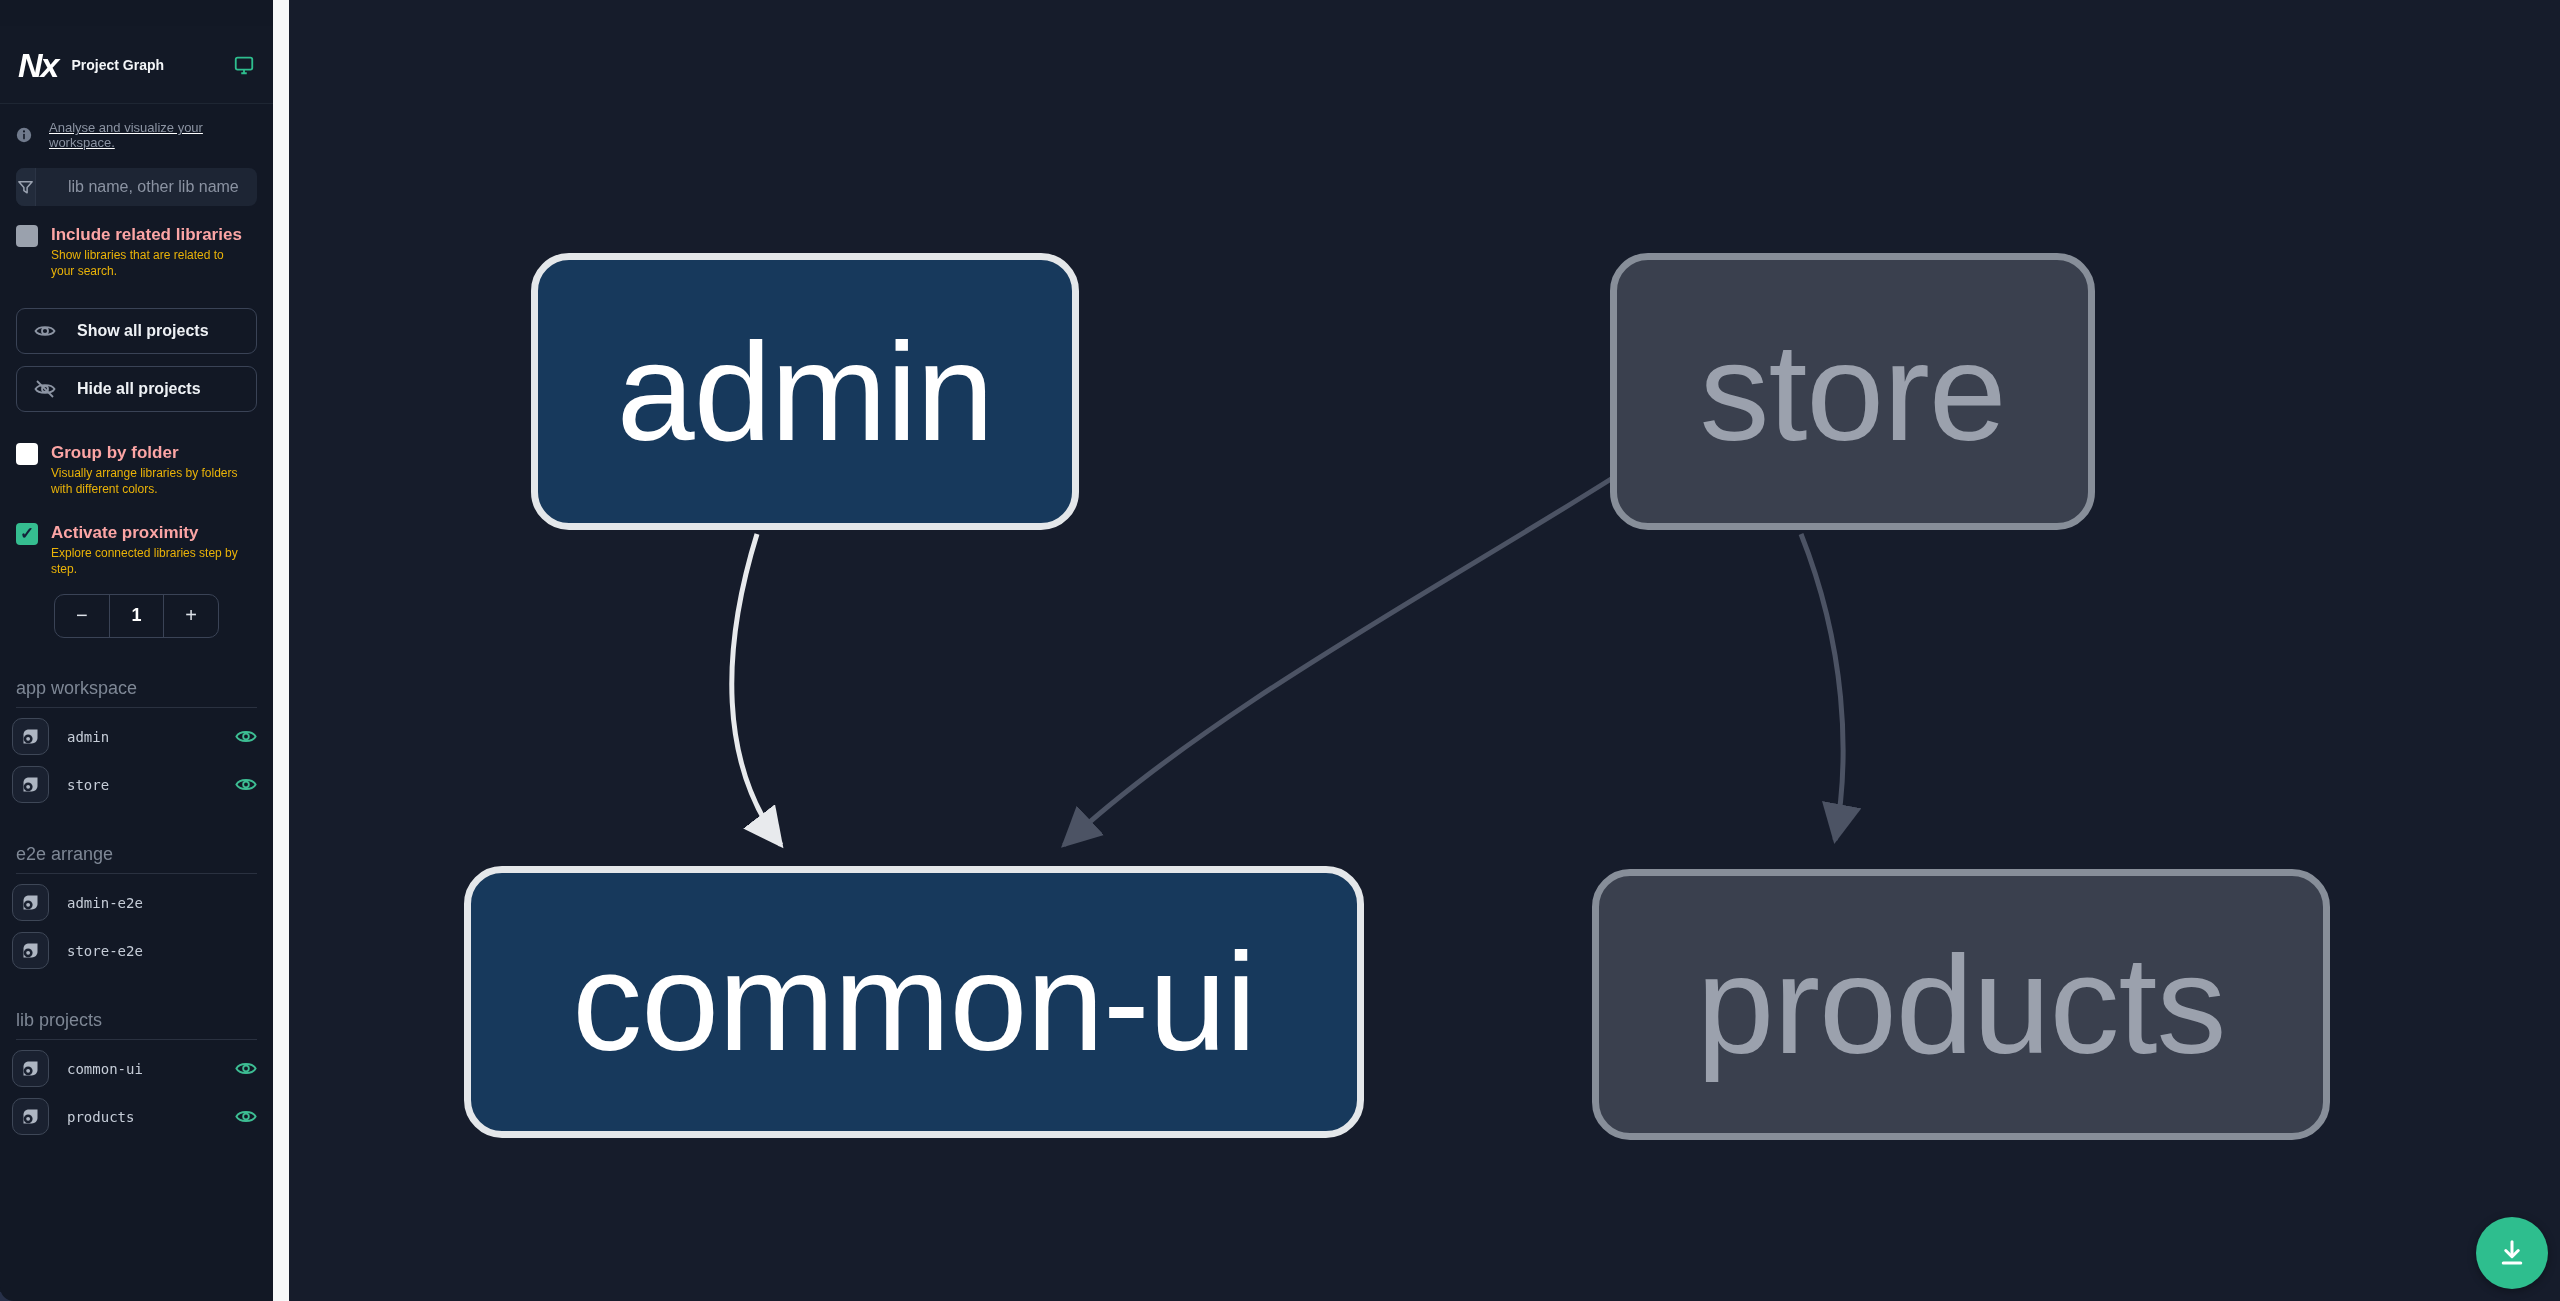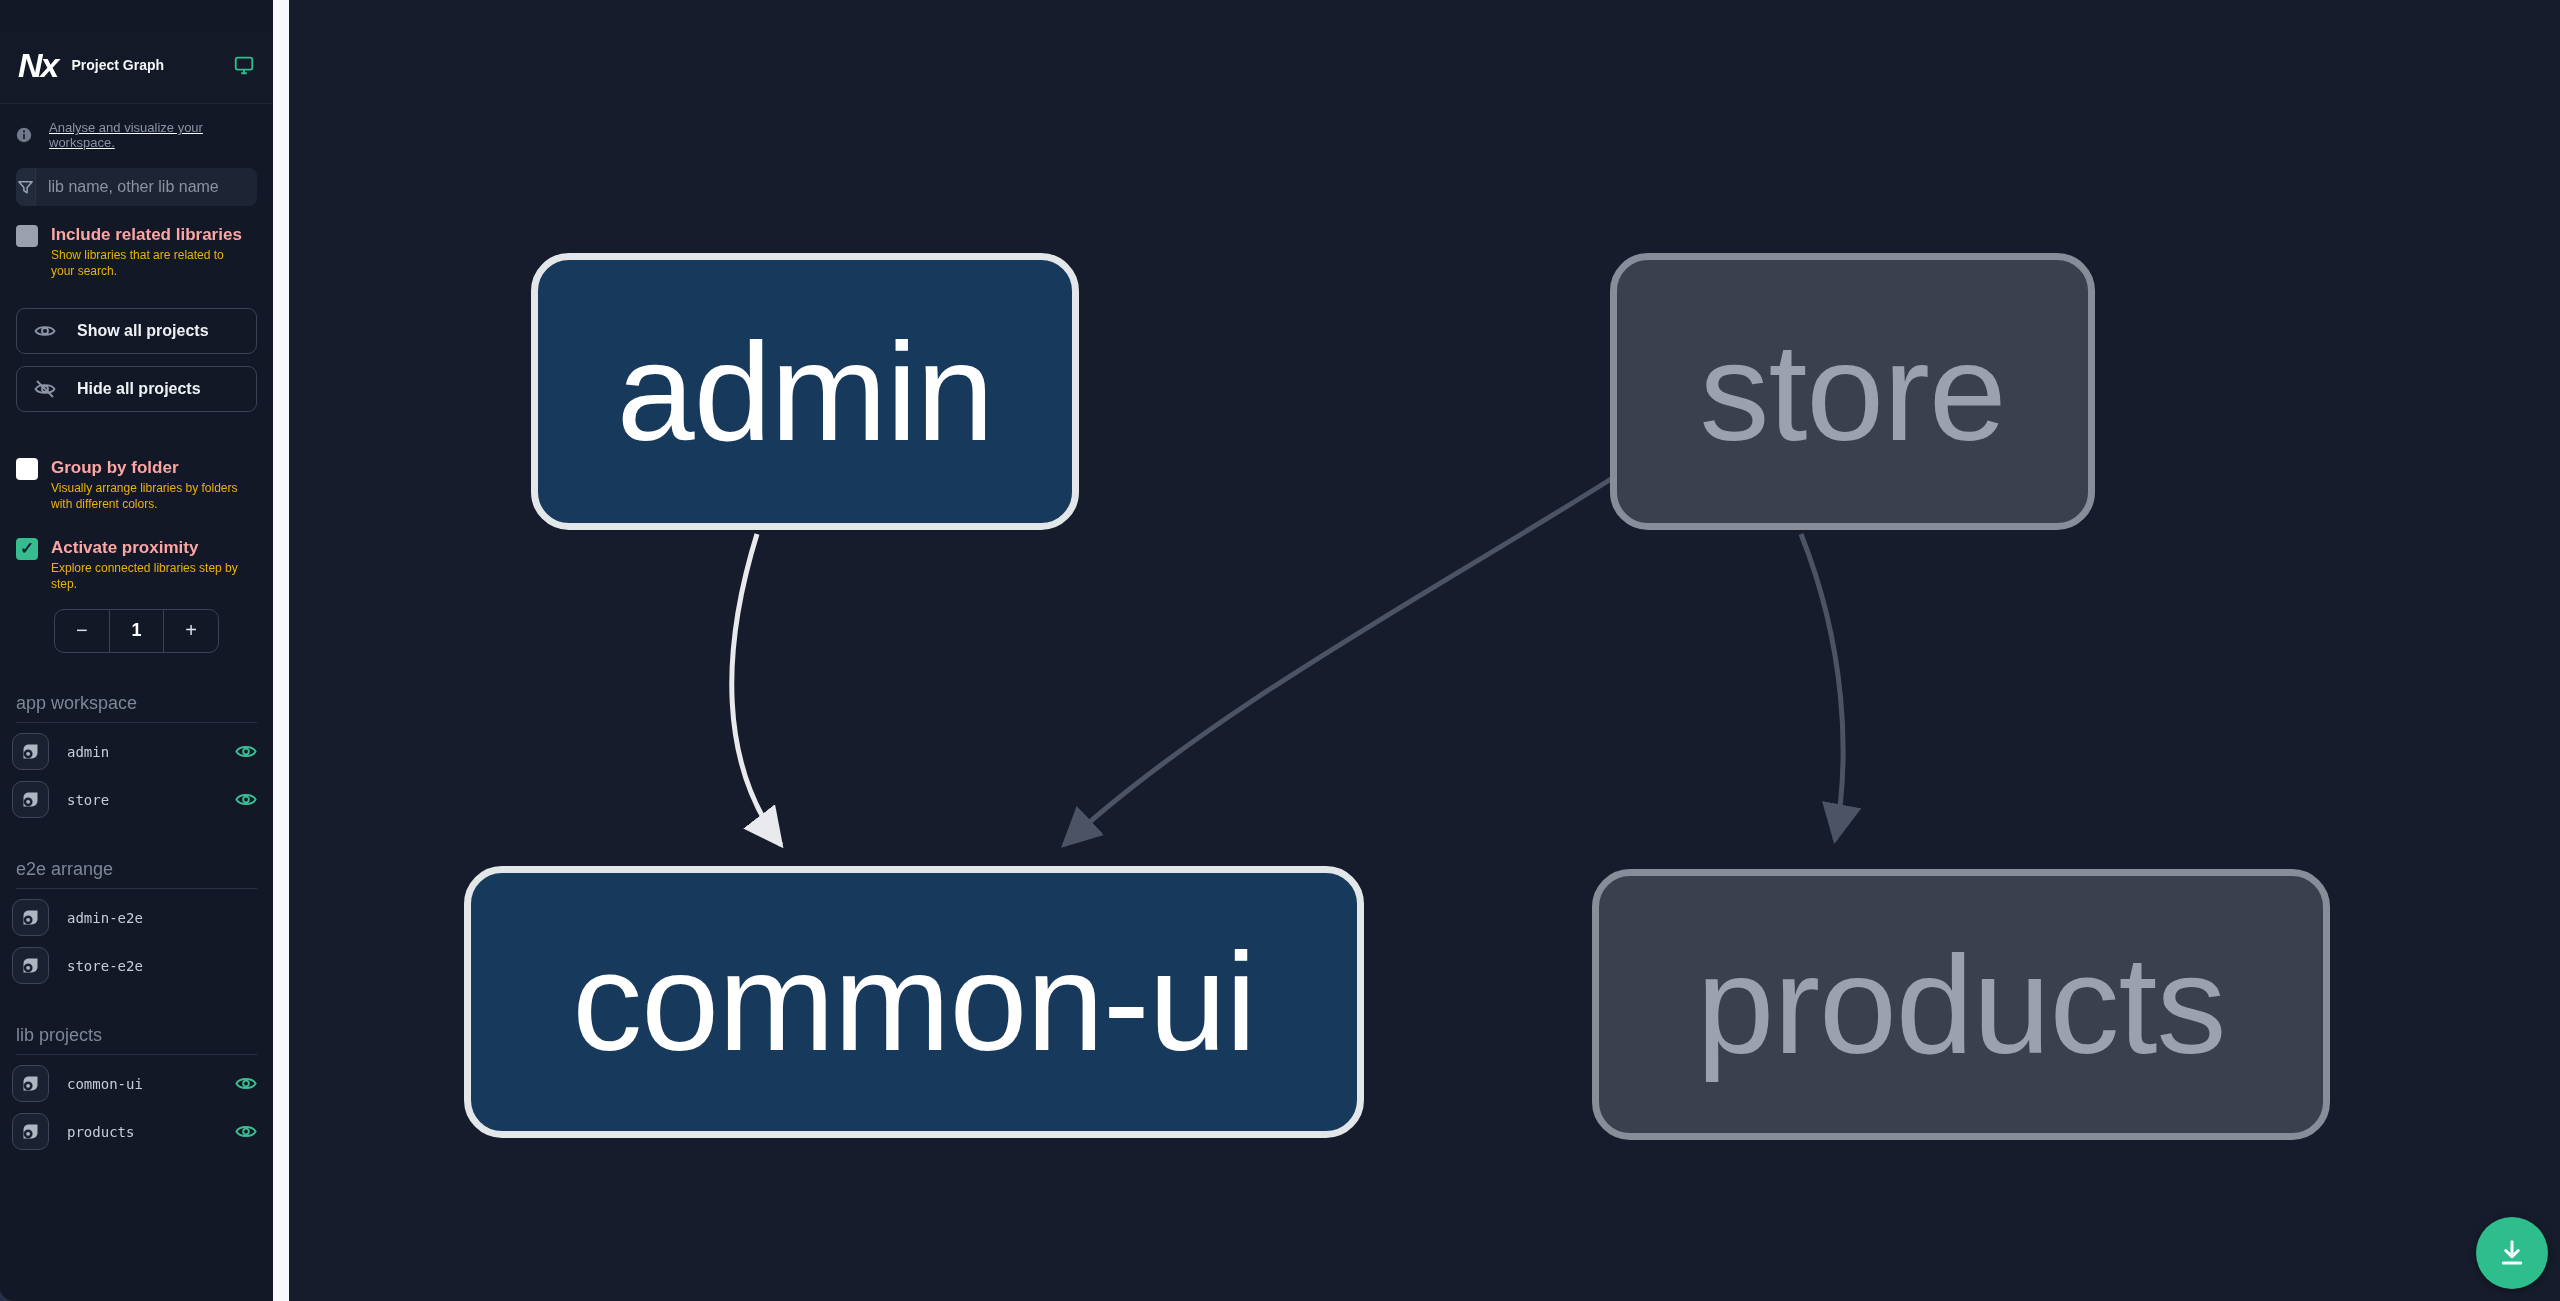--- a/index.html
+++ b/index.html
@@ -31,7 +31,7 @@
 
   
   .search { margin:12px 16px 0; height:38px; display:flex; align-items:center;
-            background:#1d2534; border-radius:8px; overflow:hidden; }
+            background:#1d2534; border-radius:8px; overflow:hidden;gap:20px; }
   .search-iconcell { width:44px; height:100%; display:flex; align-items:center;
             justify-content:center; background:#222b3b; border-right:1px solid #2b3445; }
   .search input { flex:1; height:100%; background:transparent; border:none; outline:none;

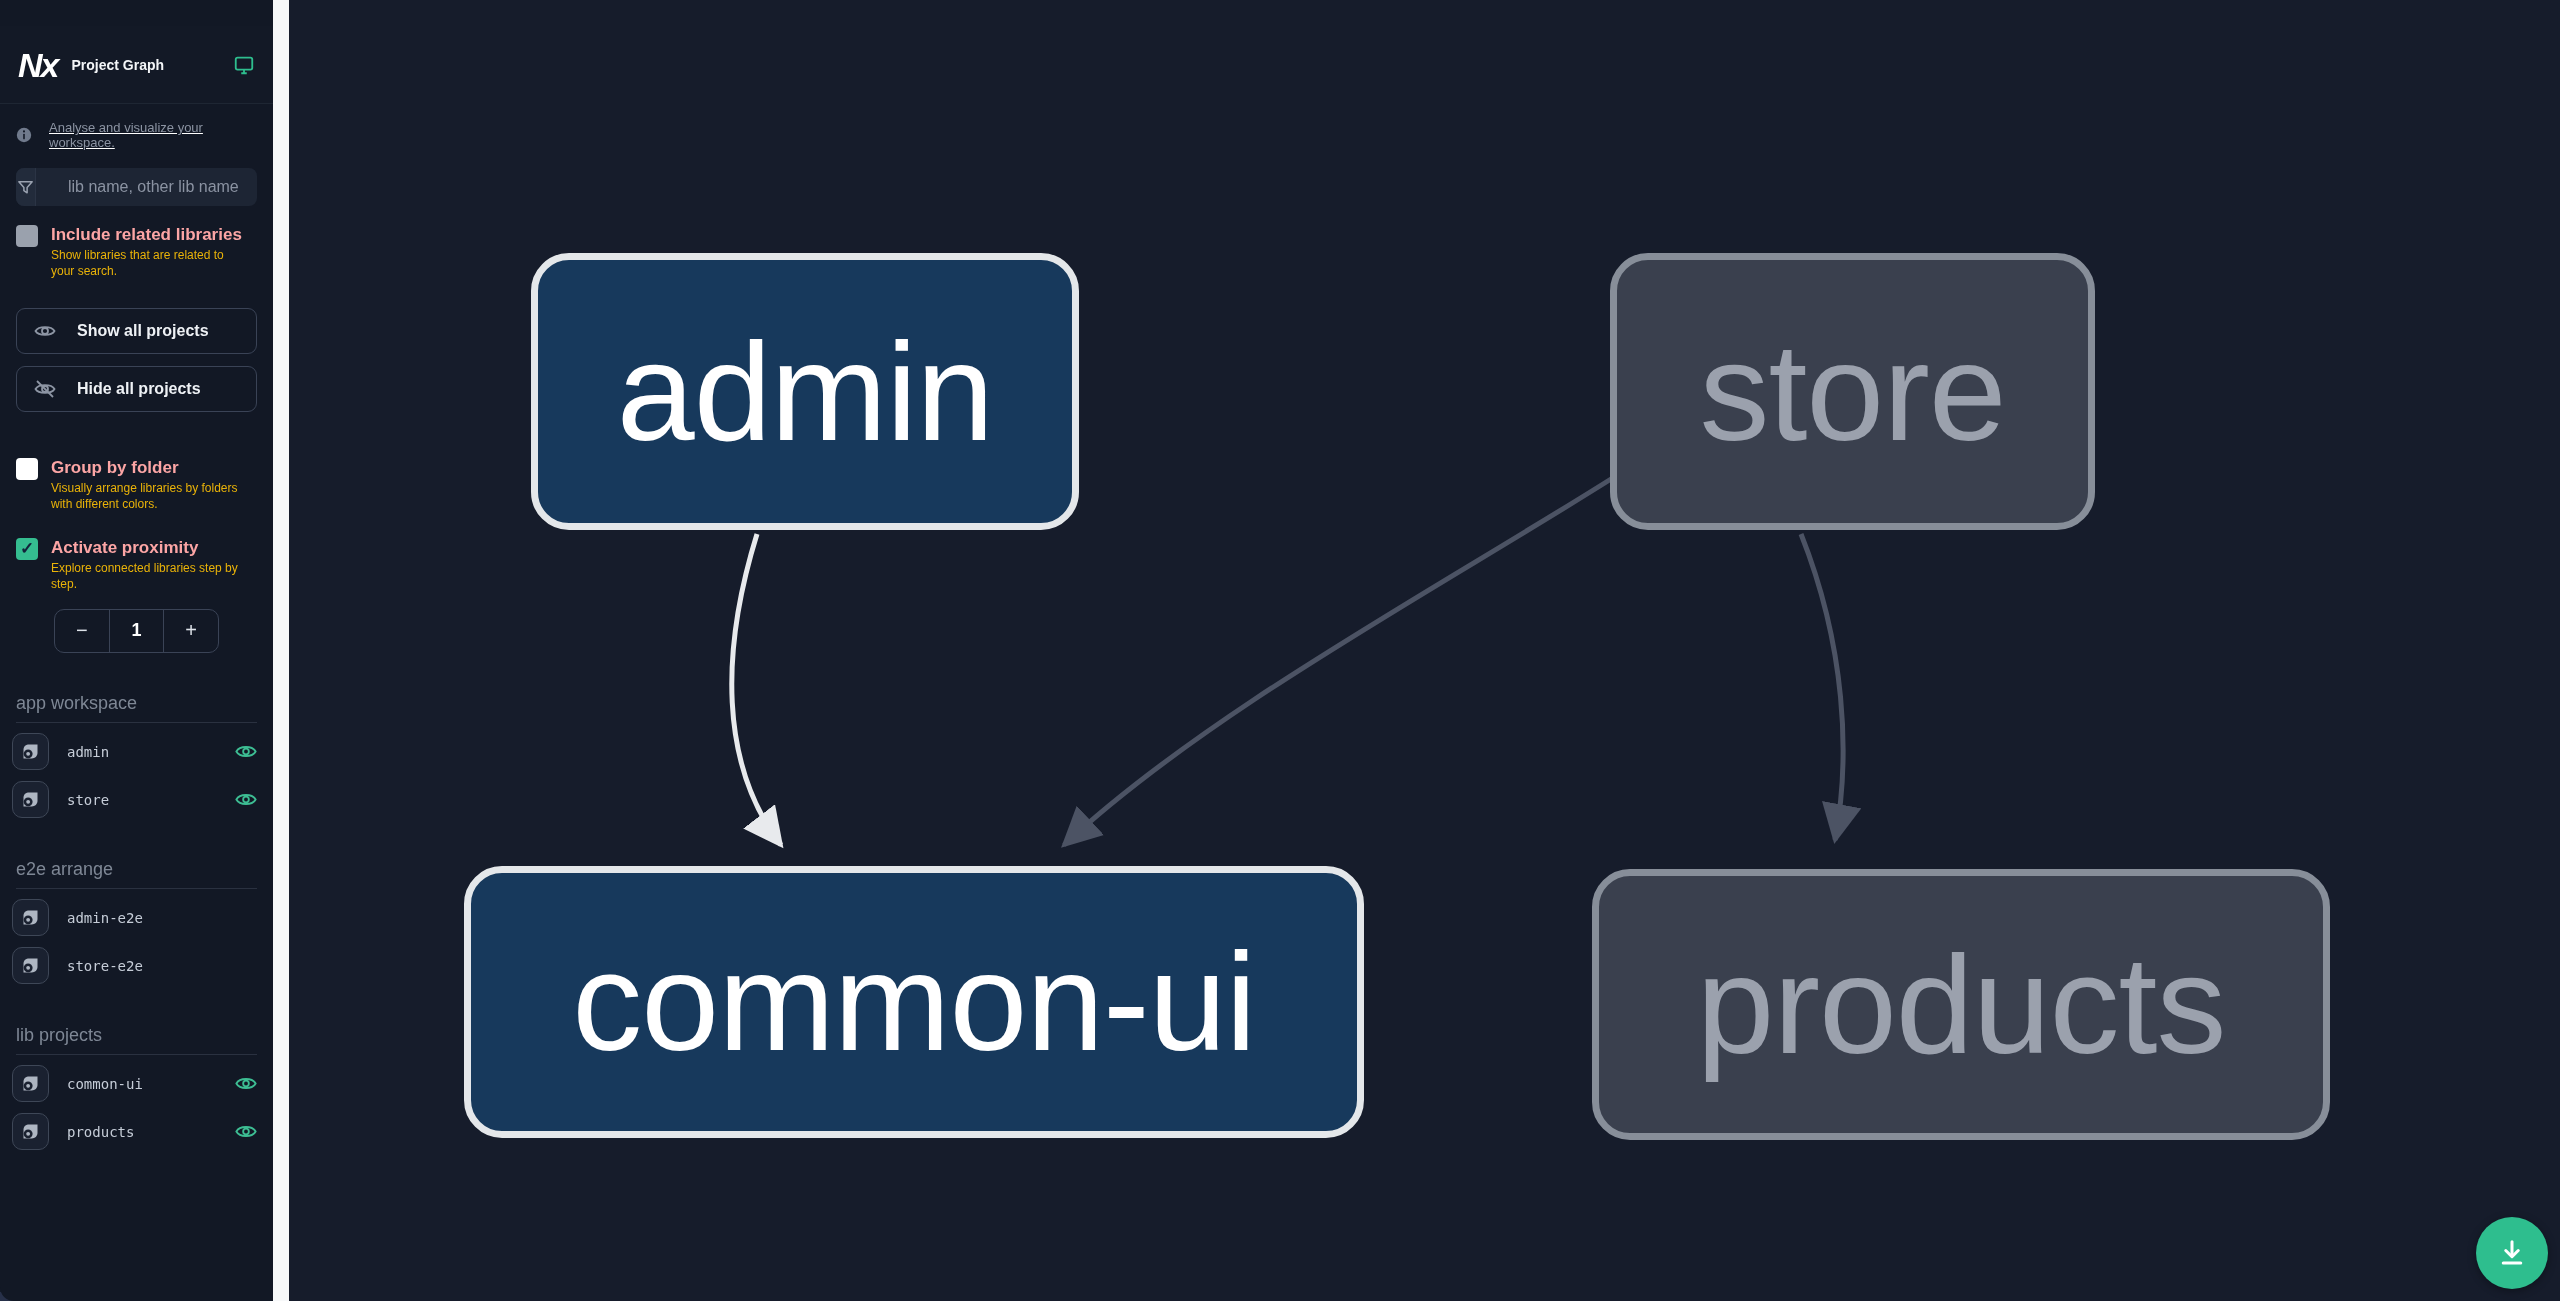--- a/index.html
+++ b/index.html
@@ -195,7 +195,7 @@
       <span class="sb-btn-label">Hide all projects</span>
     </button>
 
-    <div class="chk-block" style="margin-top:45px;">
+    <div class="chk-block" style="margin-top:30px;">
       <span class="chk white"></span>
       <span>
         <span class="chk-label">Group by folder</span>

